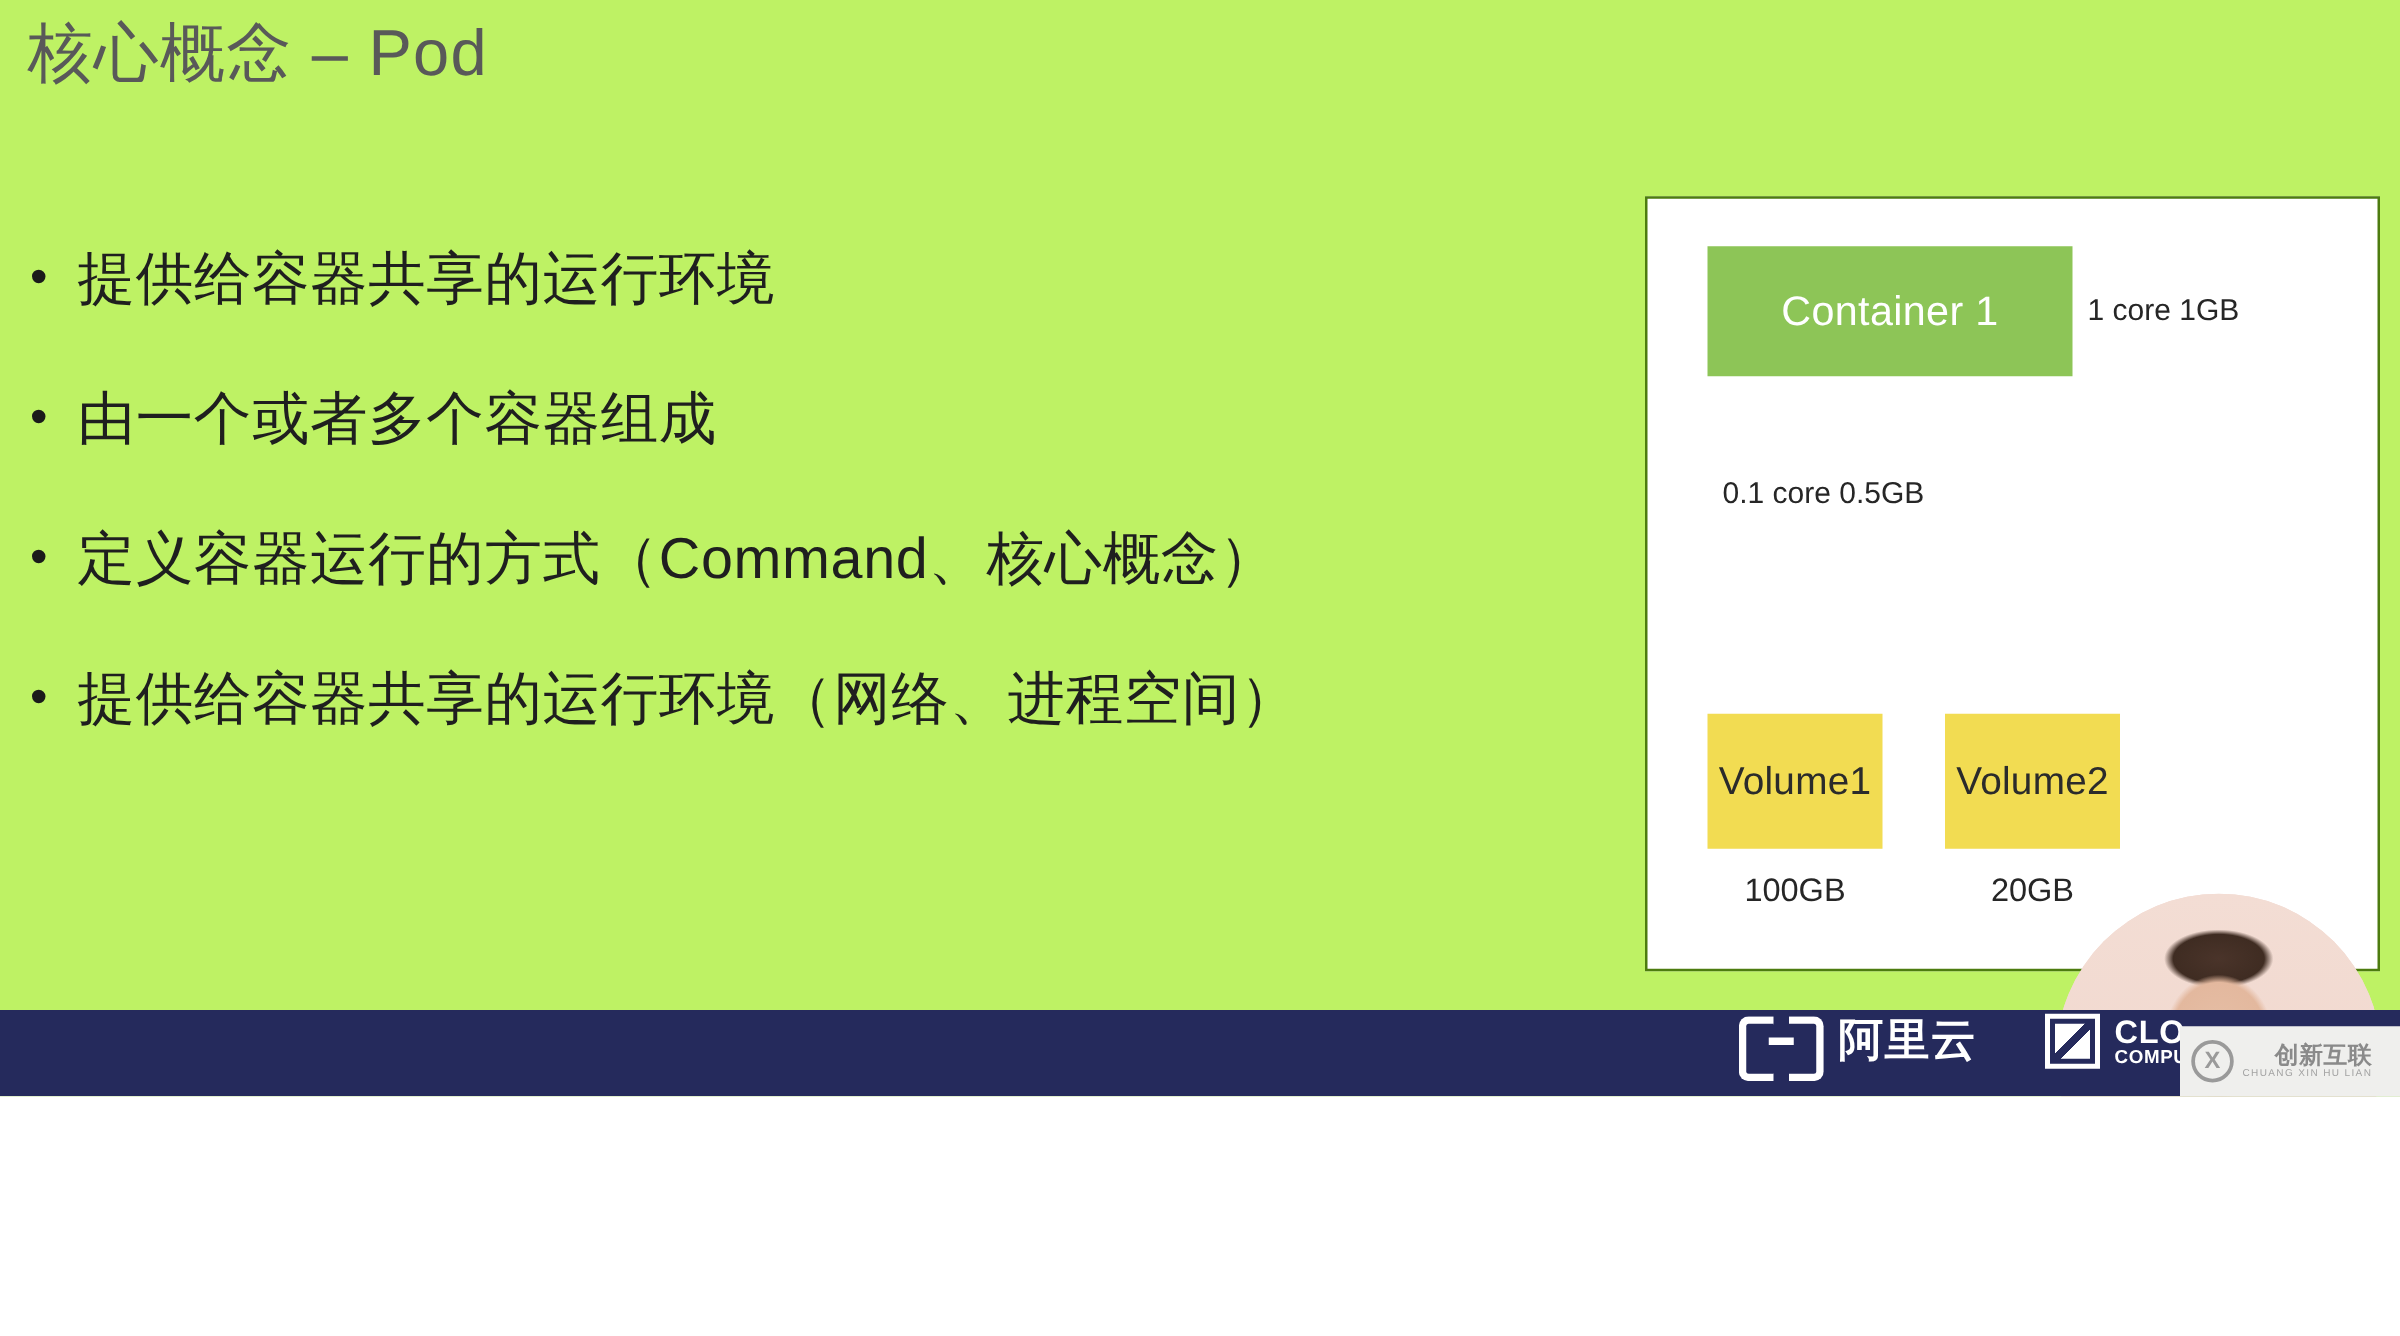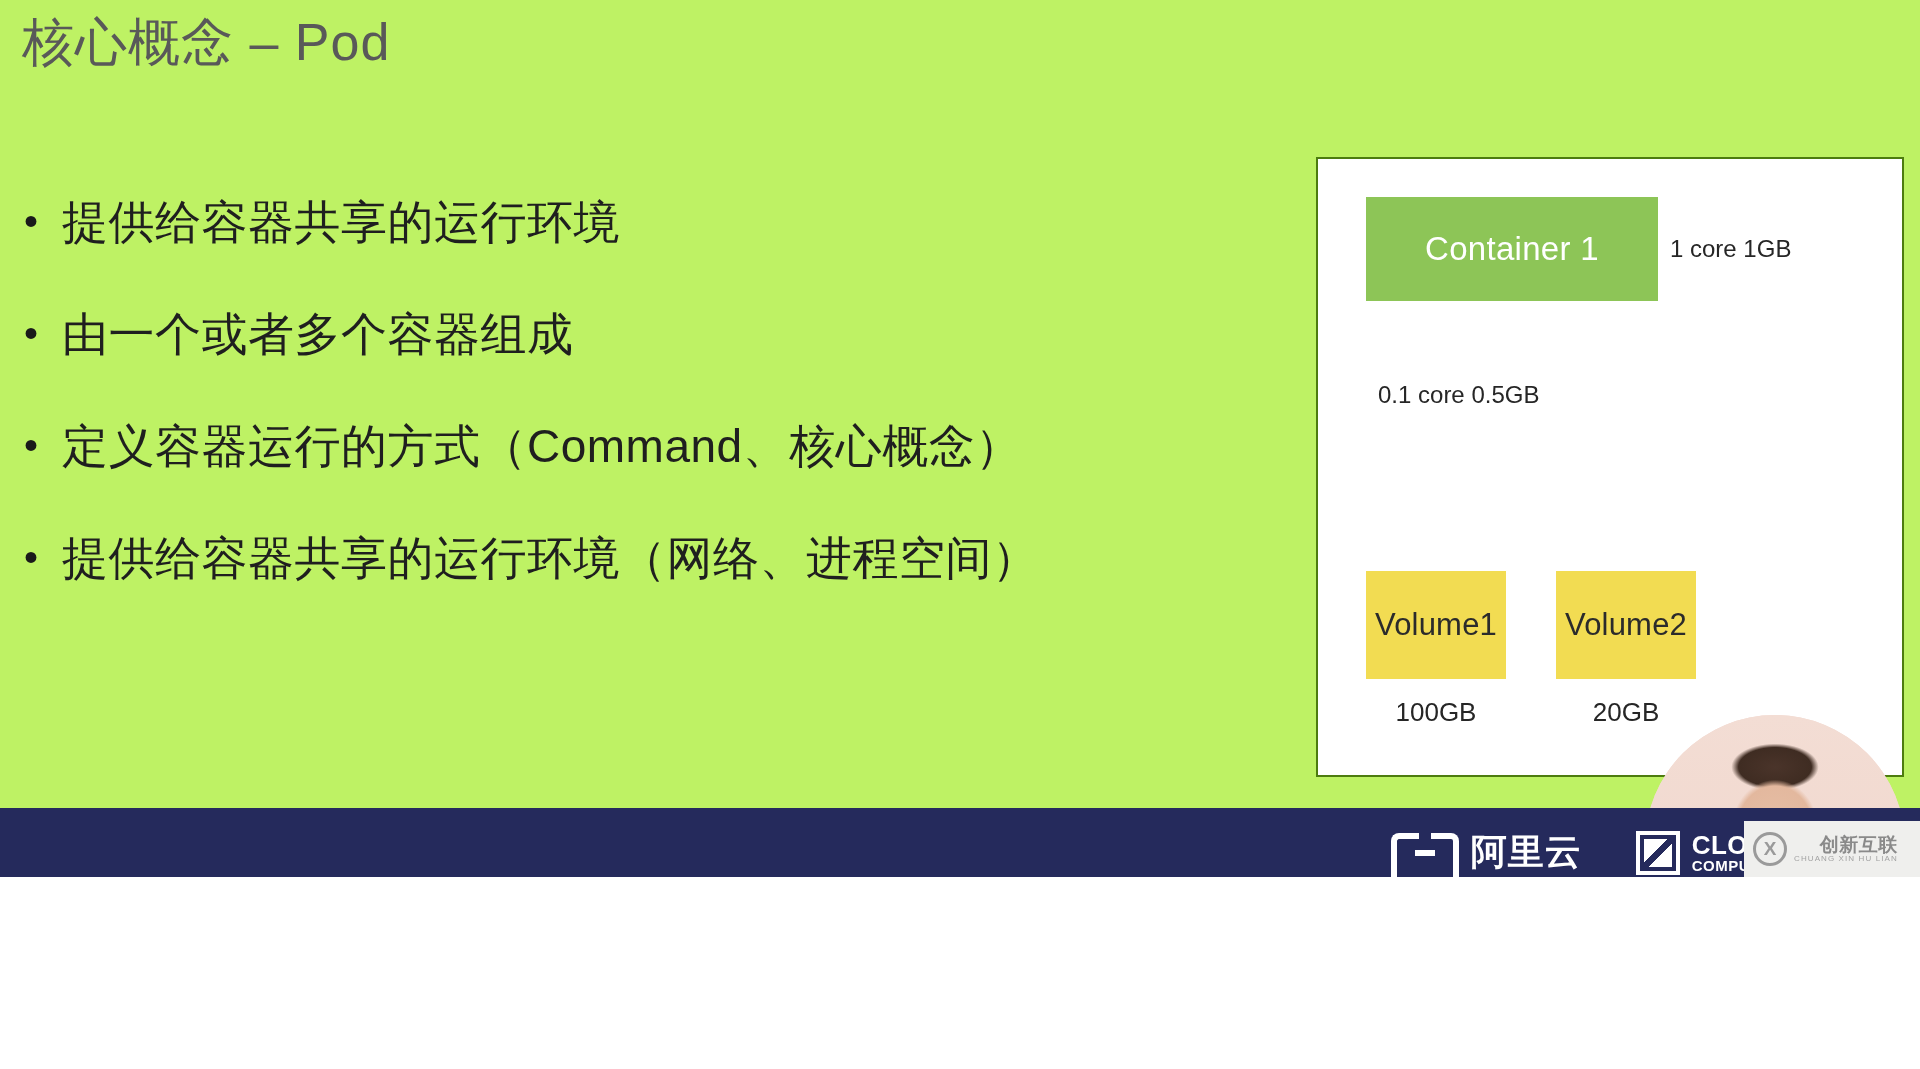--- a/index.html
+++ b/index.html
@@ -219,7 +219,7 @@
     height: 69px;
     background: #252a5c;
     display: flex;
-    align-items: flex-end;
+    align-items: flex-start;
     justify-content: flex-end;
     padding-right: 0;
   }

